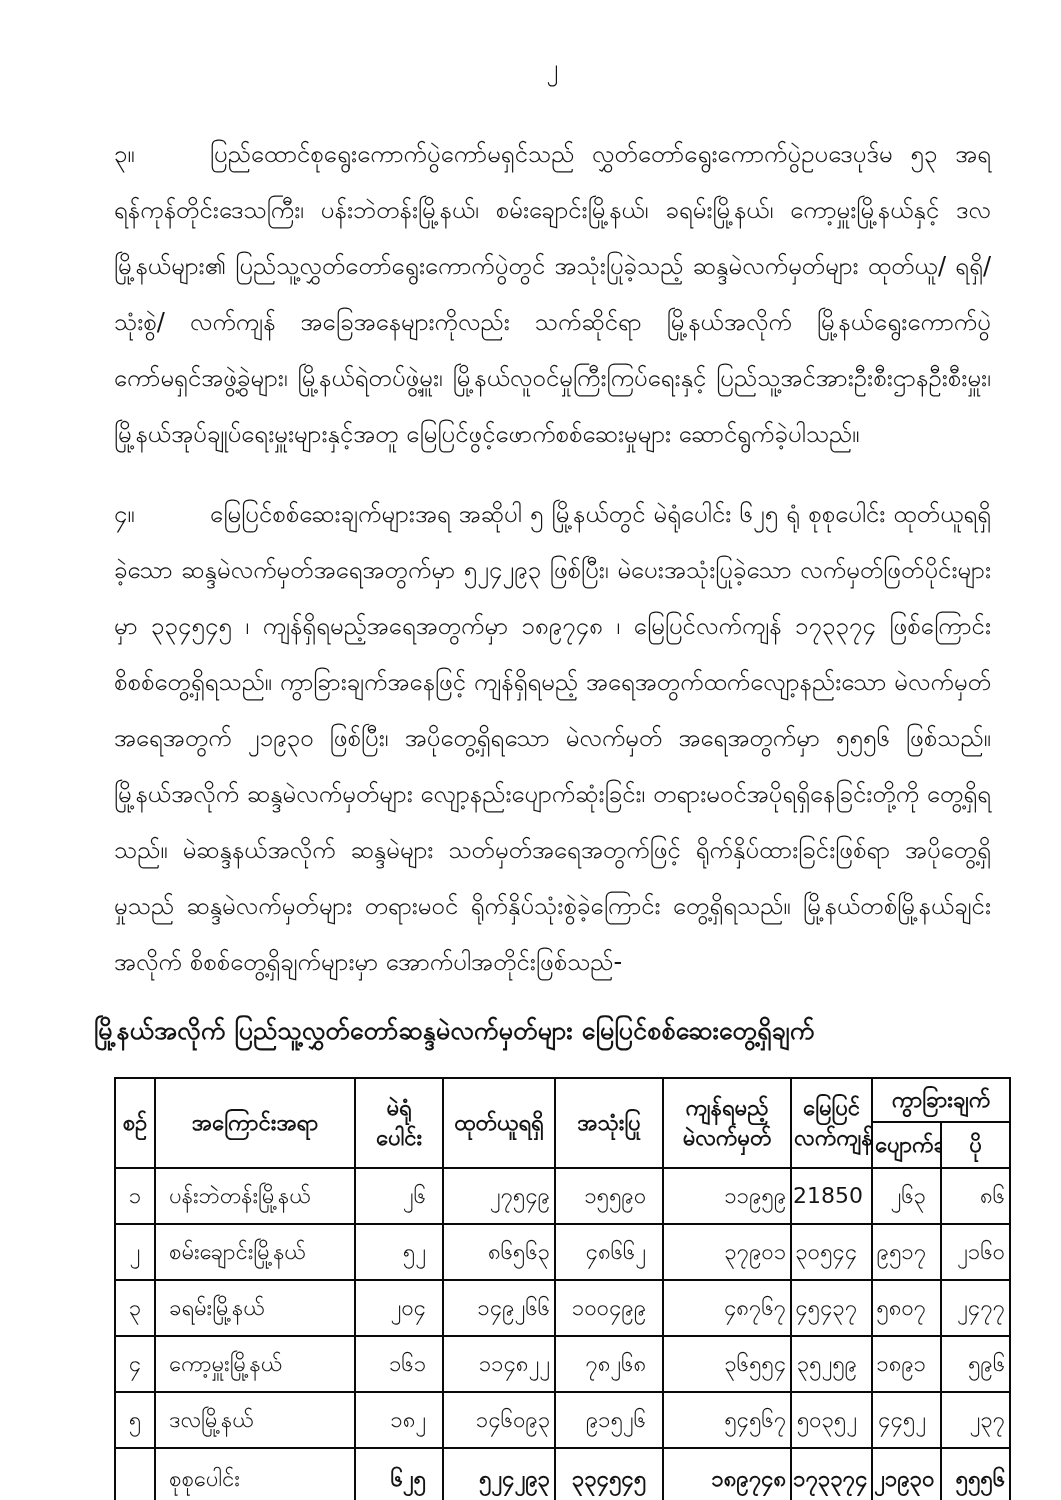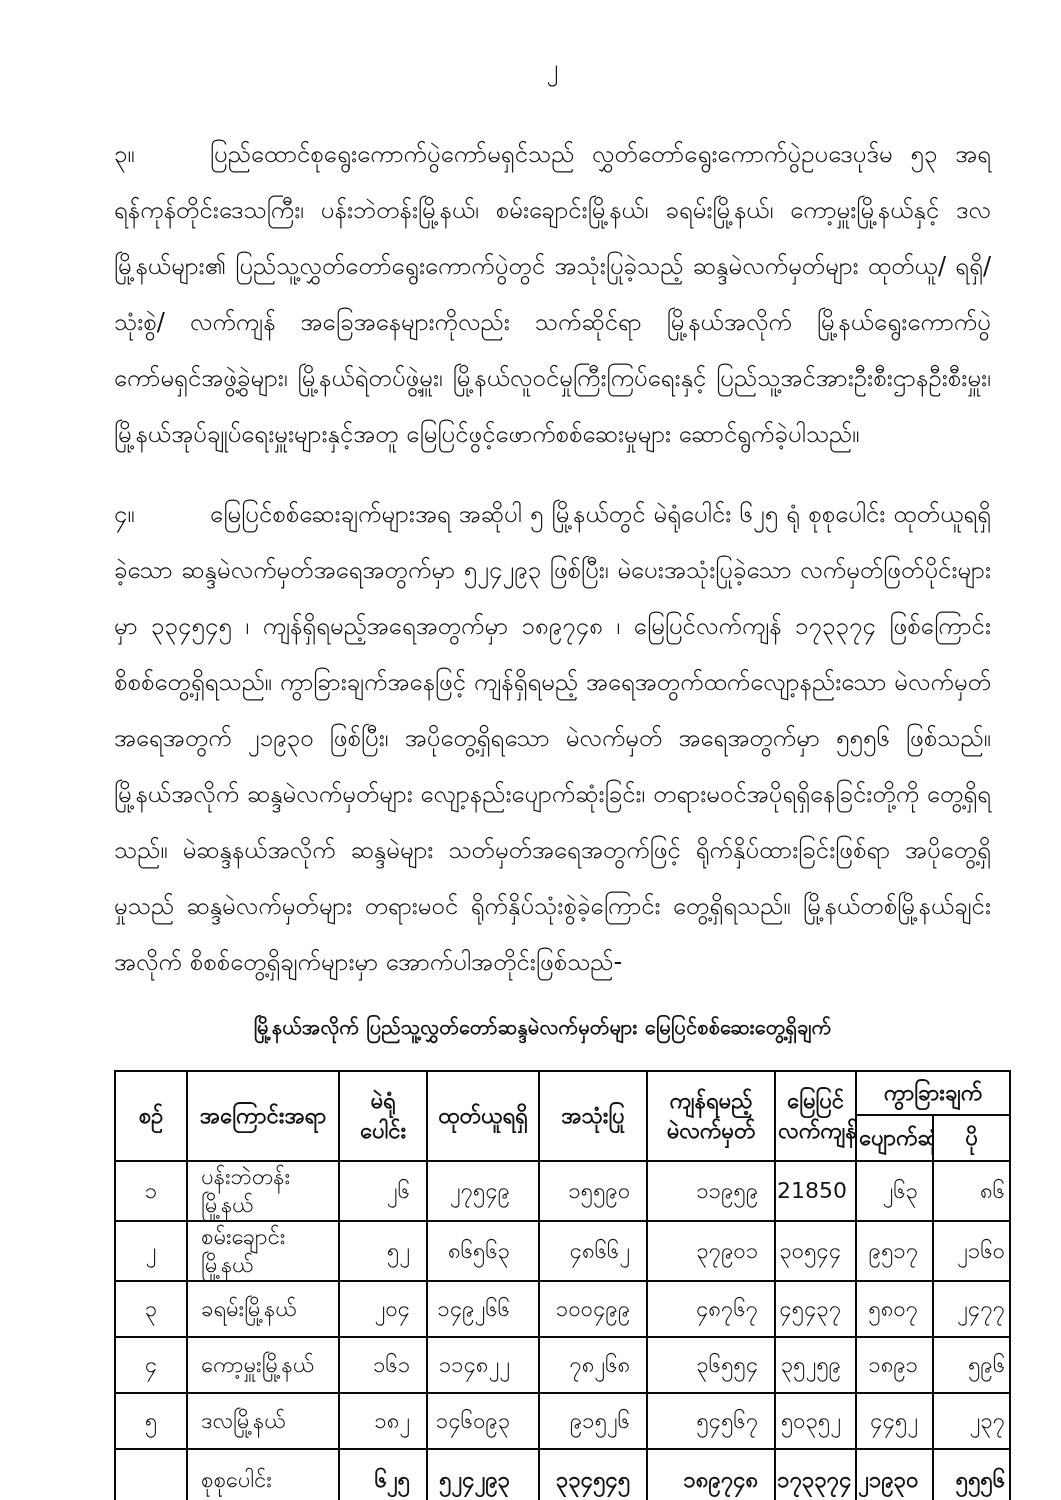--- a/index.html
+++ b/index.html
@@ -37,9 +37,8 @@
     vertical-align: top;
   }
   .table-title {
-    font-size: 20px;
+    font-size: 25px;
     font-weight: bold;
-    text-align: center;
     margin: 14px 0 26px -20px;
     letter-spacing: 0.2px;
   }

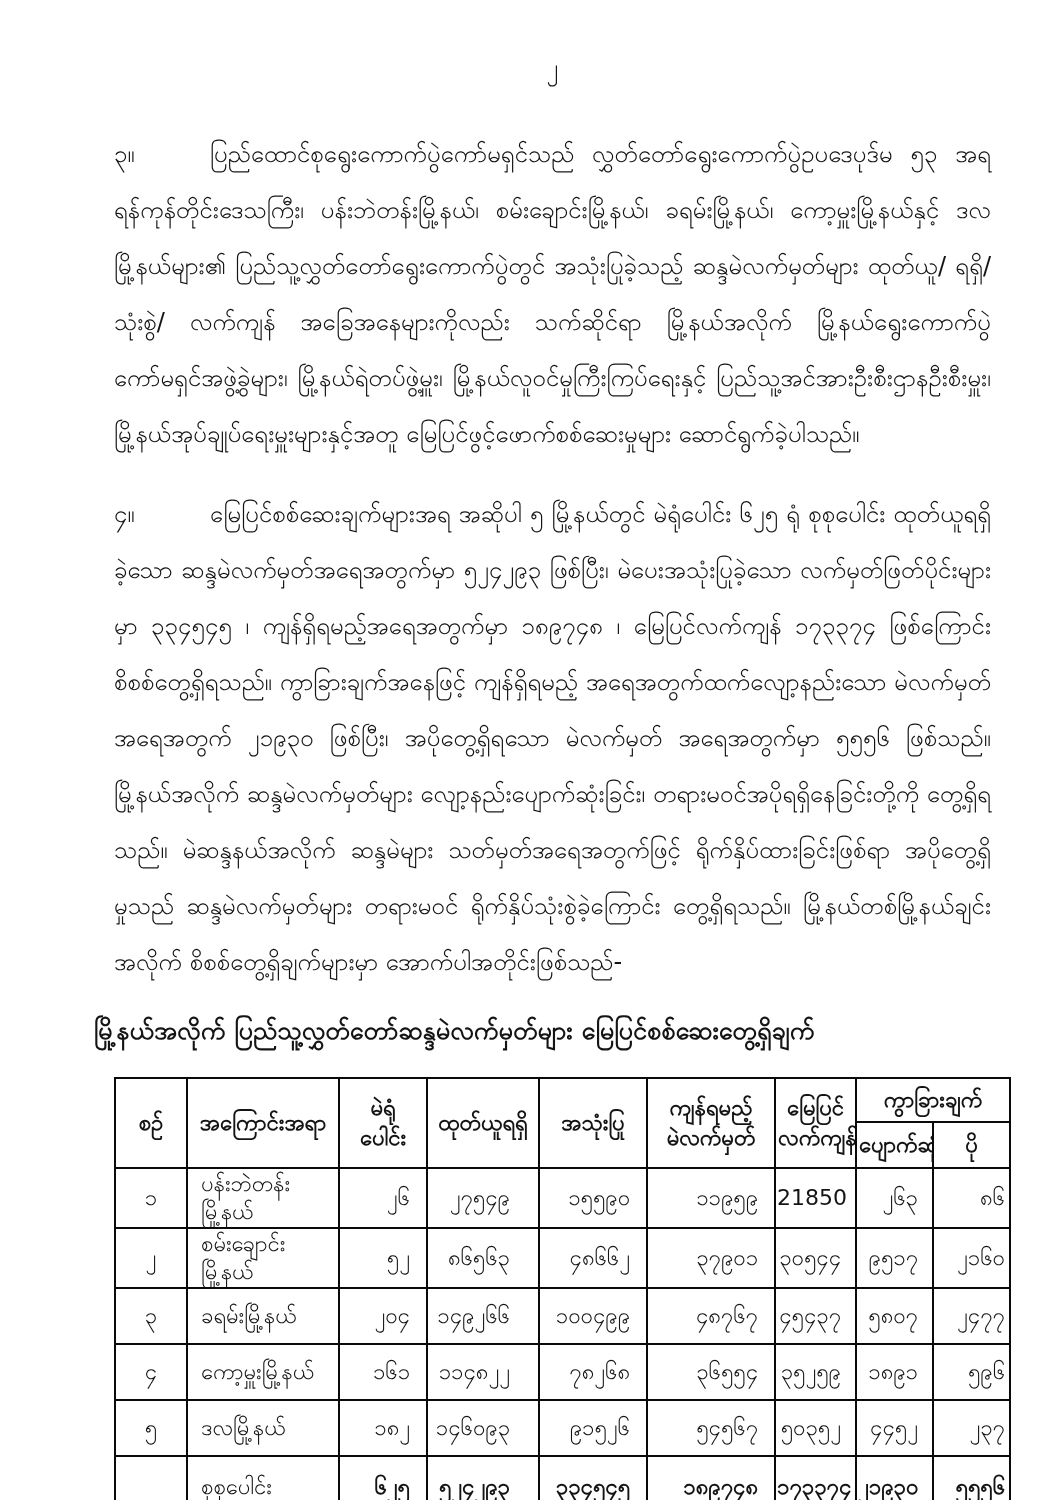--- a/index.html
+++ b/index.html
@@ -70,7 +70,7 @@
     vertical-align: middle;
     line-height: 28px;
   }
-  .col-serial   { width: 72px;  text-align: center; }
+  .col-serial   { width: 40px;  text-align: center; }
   .col-township { width: 152px; text-align: left;  padding-left: 13px; }
   .col-stations { width: 88px;  text-align: right; padding-right: 16px; }
   .col-issued   { width: 112px; text-align: right; padding-right: 28px; }

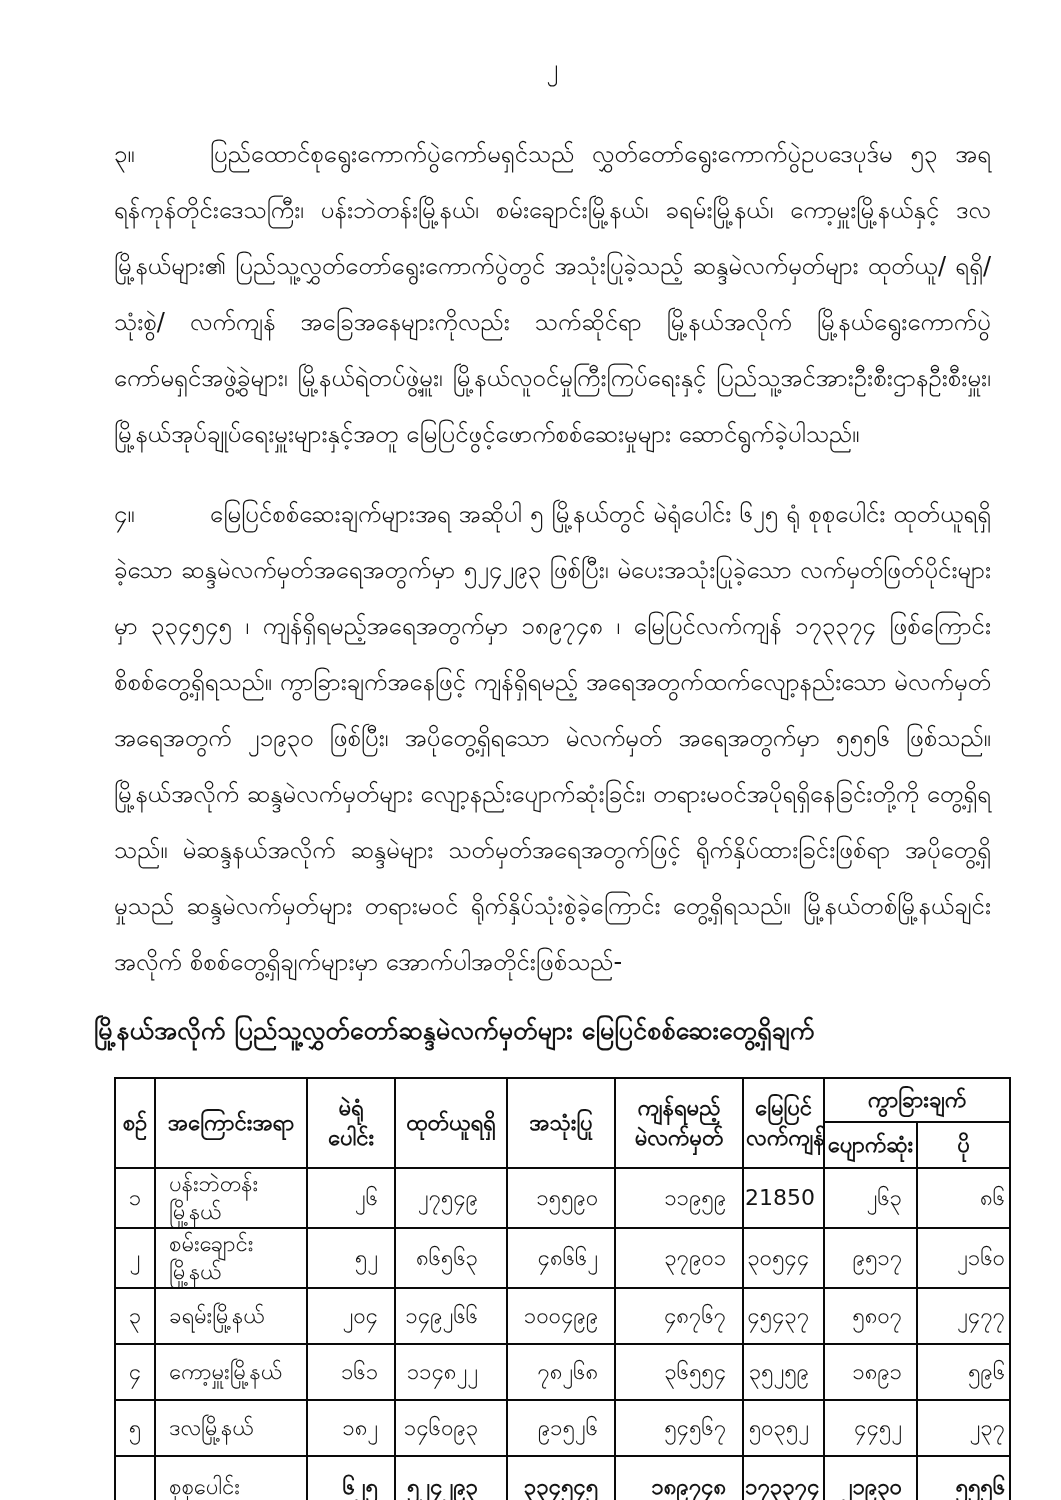--- a/index.html
+++ b/index.html
@@ -71,7 +71,7 @@
     line-height: 28px;
   }
   .col-serial   { width: 40px;  text-align: center; }
-  .col-township { width: 152px; text-align: left;  padding-left: 13px; }
+  .col-township { width: 200px; text-align: left;  padding-left: 13px; }
   .col-stations { width: 88px;  text-align: right; padding-right: 16px; }
   .col-issued   { width: 112px; text-align: right; padding-right: 28px; }
   .col-used     { width: 108px; text-align: right; padding-right: 16px; border-radius: 9px; }

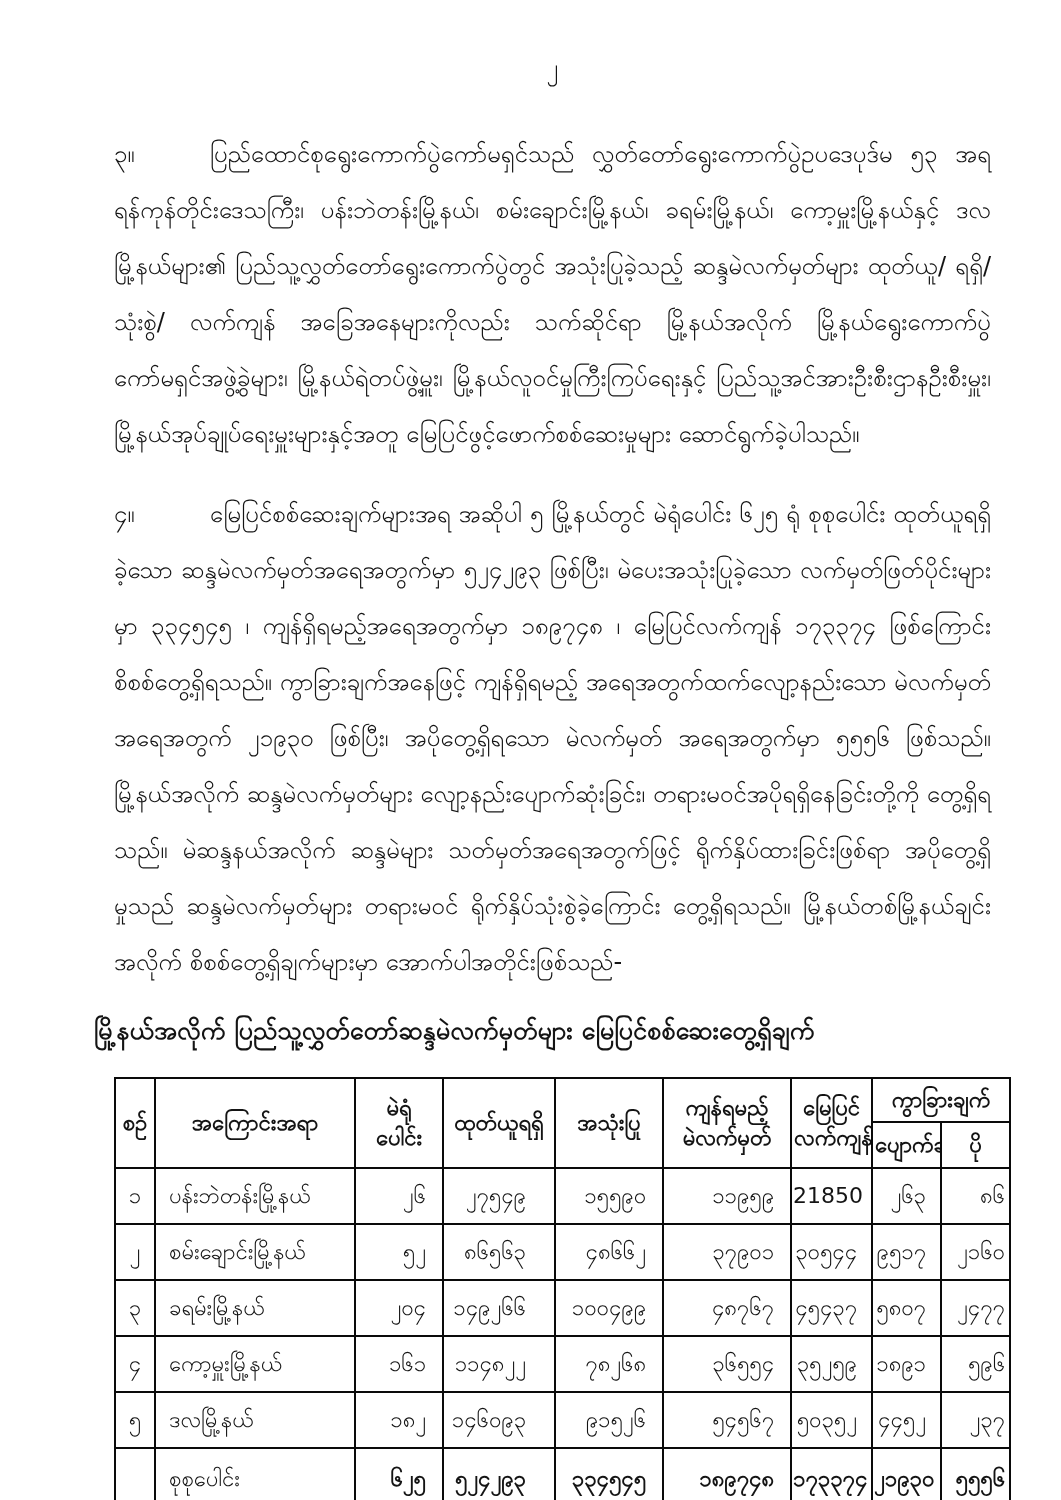--- a/index.html
+++ b/index.html
@@ -73,7 +73,7 @@
   .col-serial   { width: 40px;  text-align: center; }
   .col-township { width: 200px; text-align: left;  padding-left: 13px; }
   .col-stations { width: 88px;  text-align: right; padding-right: 16px; }
-  .col-issued   { width: 112px; text-align: right; padding-right: 28px; }
+  .col-issued   { width: 112px; text-align: right; padding-right: 4px; }
   .col-used     { width: 108px; text-align: right; padding-right: 16px; border-radius: 9px; }
   .col-should_remain { width: 128px; text-align: right; padding-right: 16px; }
   .col-ground_remain { width: 81px; text-align: right; padding-right: 14px; }

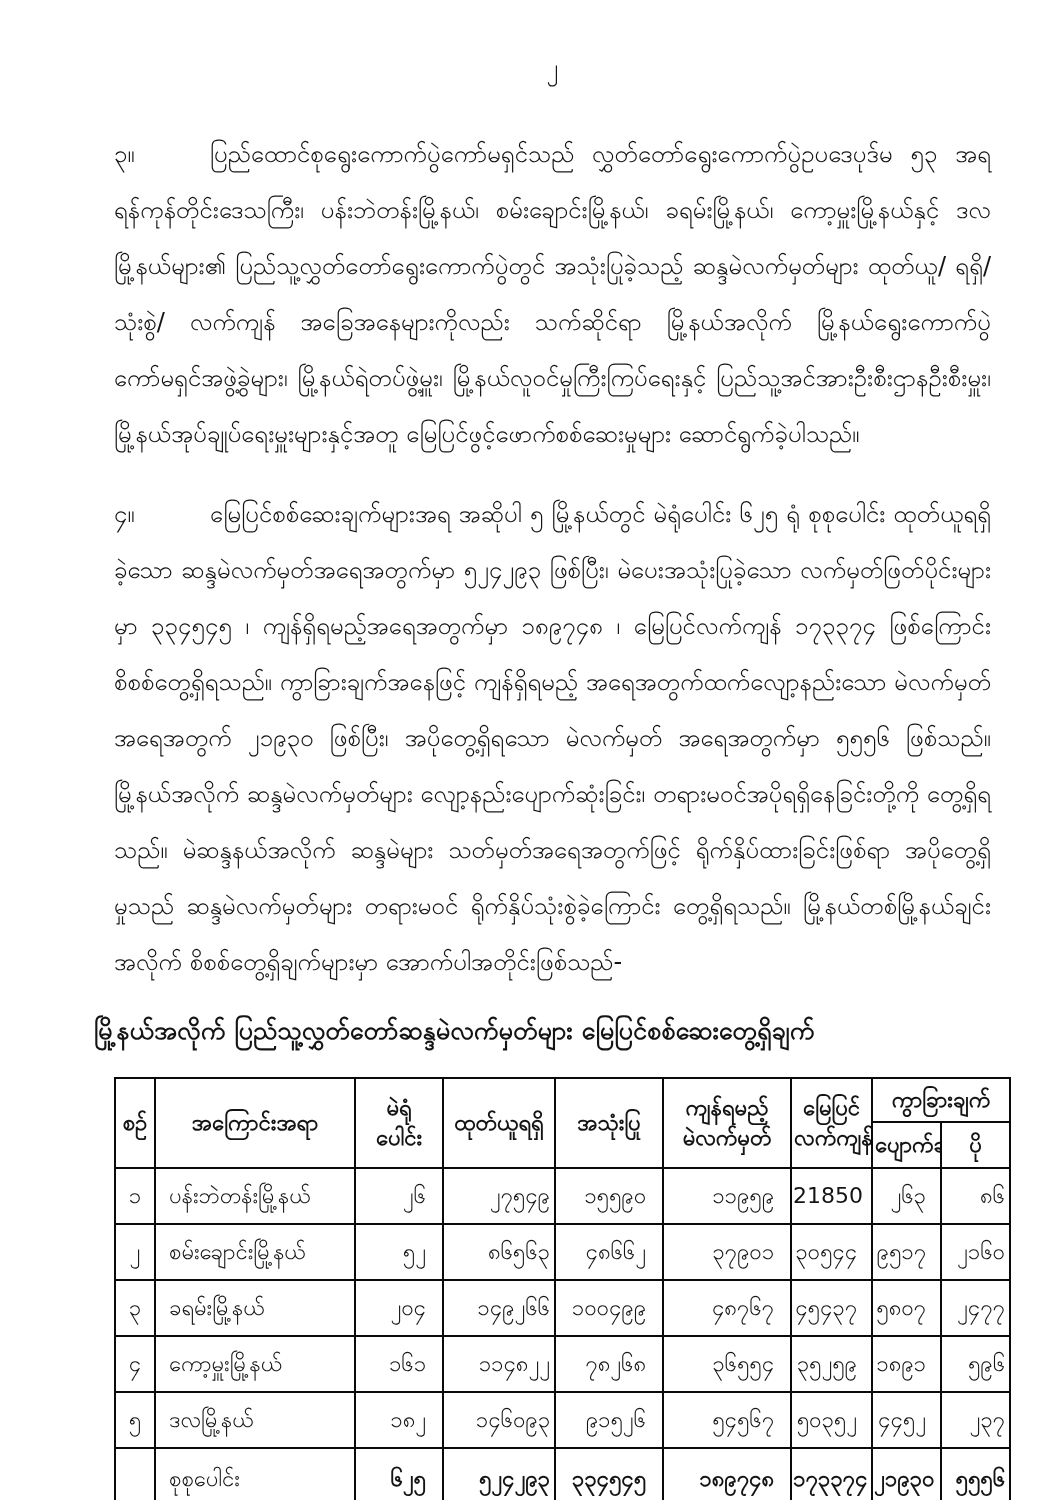--- a/index.html
+++ b/index.html
@@ -75,7 +75,7 @@
   .col-stations { width: 88px;  text-align: right; padding-right: 16px; }
   .col-issued   { width: 112px; text-align: right; padding-right: 4px; }
   .col-used     { width: 108px; text-align: right; padding-right: 16px; border-radius: 9px; }
-  .col-should_remain { width: 128px; text-align: right; padding-right: 16px; }
+  .col-should_remain { width: 128px; text-align: right; padding-right: 4px; }
   .col-ground_remain { width: 81px; text-align: right; padding-right: 14px; }
   .col-missing  { width: 92px;  text-align: right; padding-right: 14px; }
   .col-extra    { width: 53px;  text-align: right; padding-right: 4px; }

